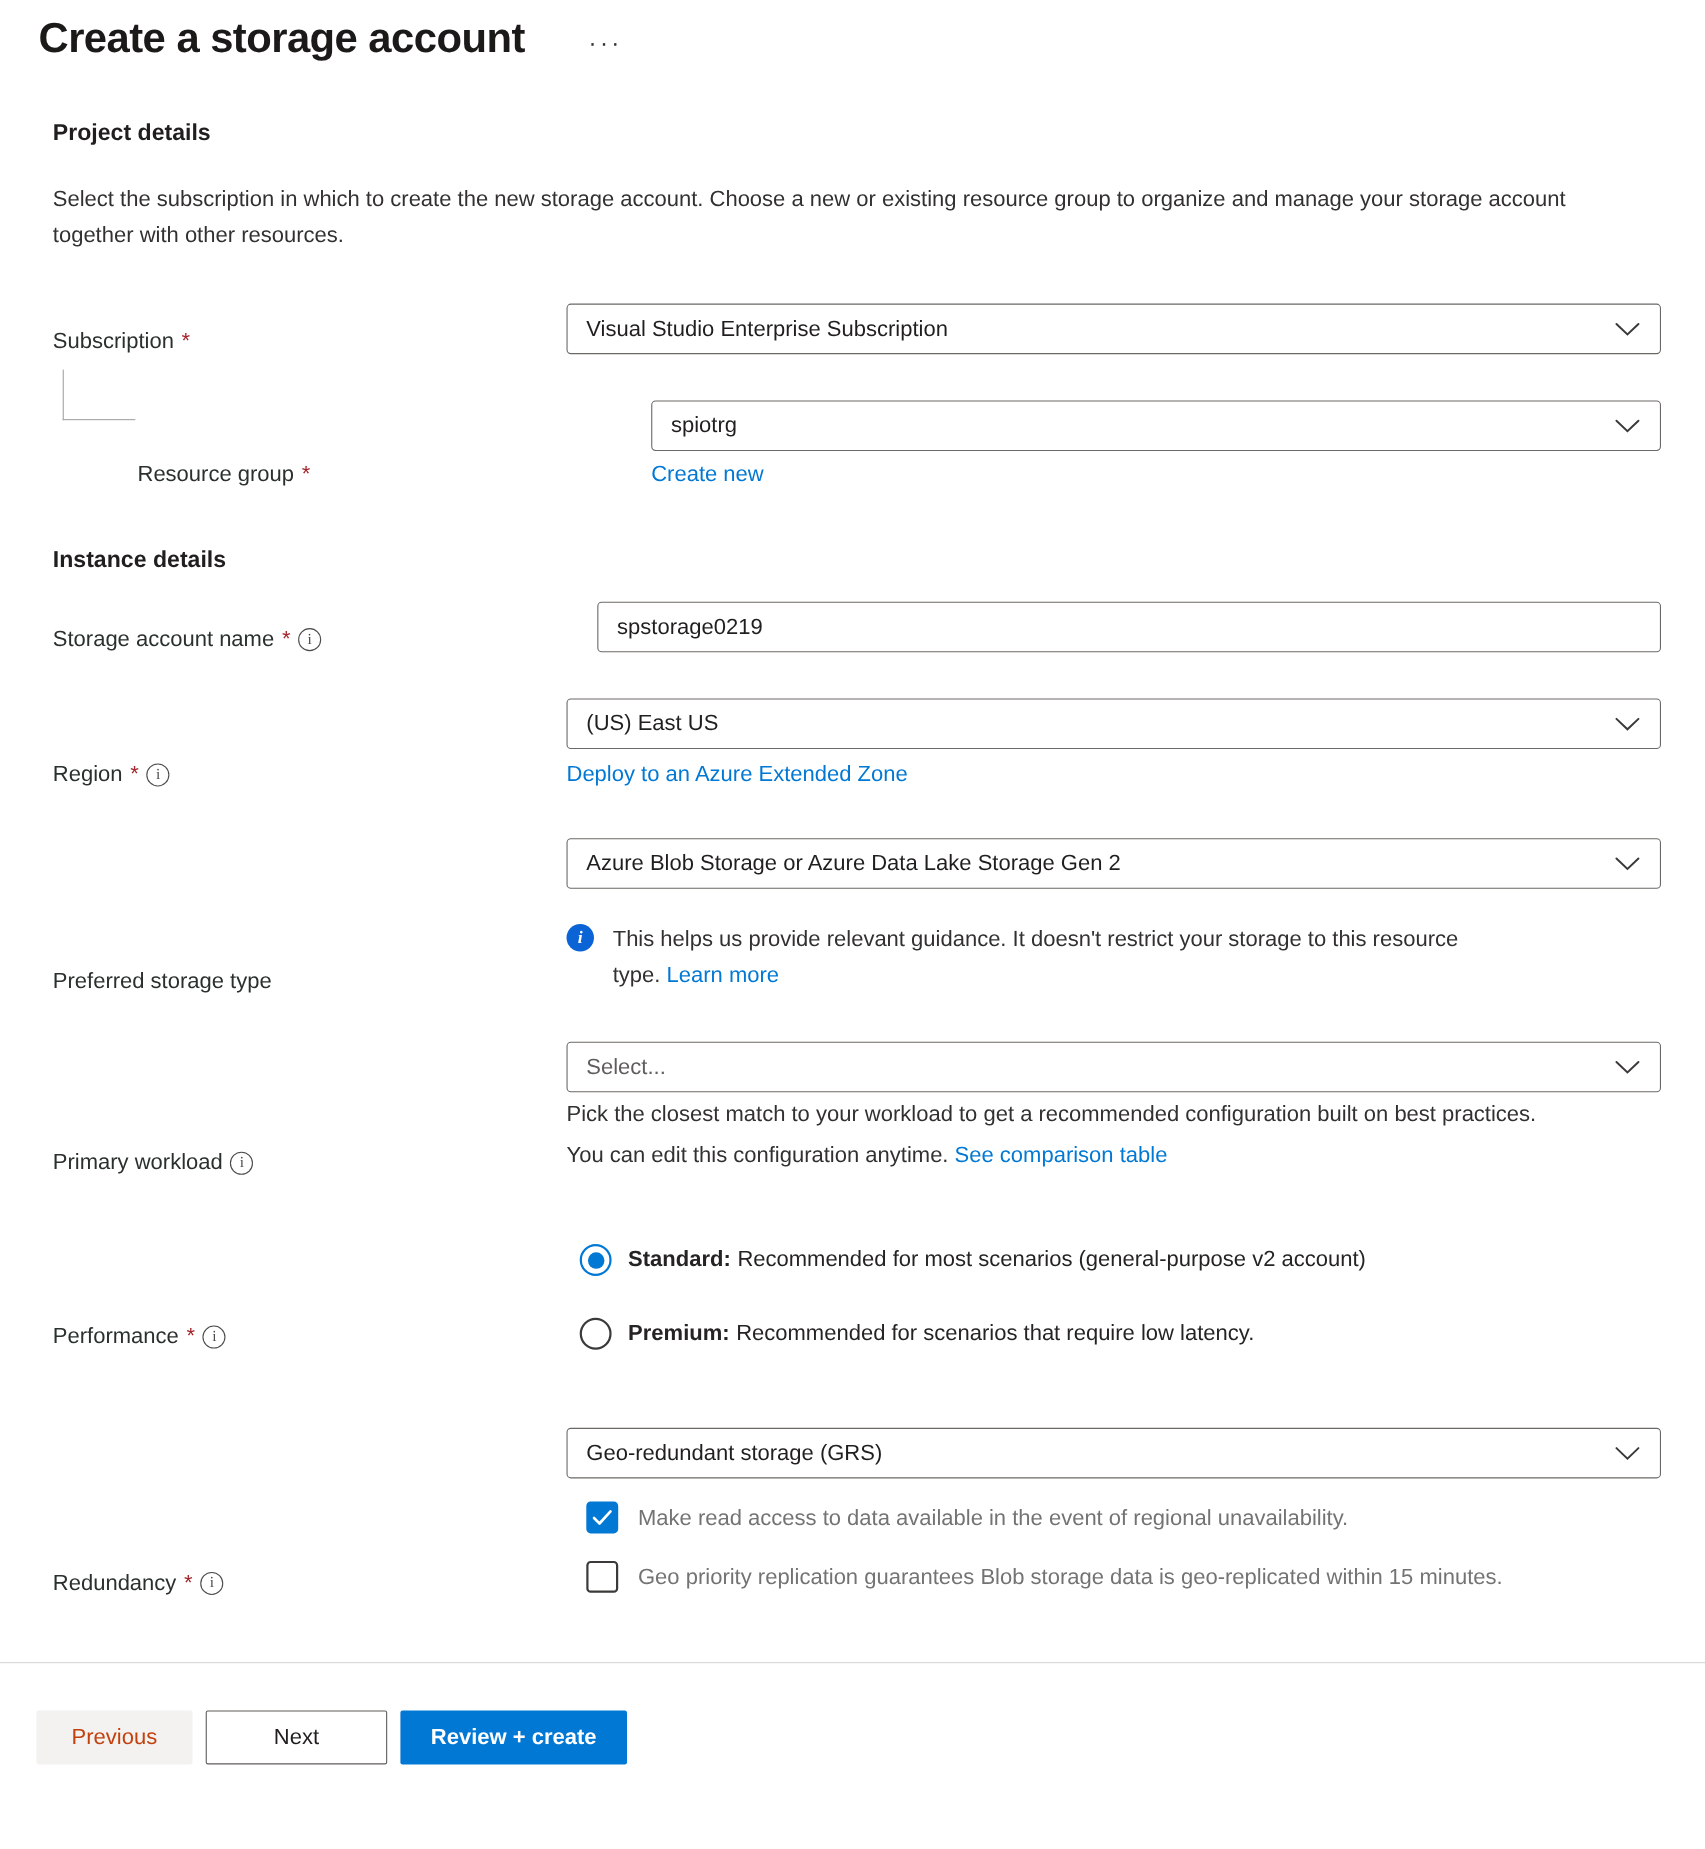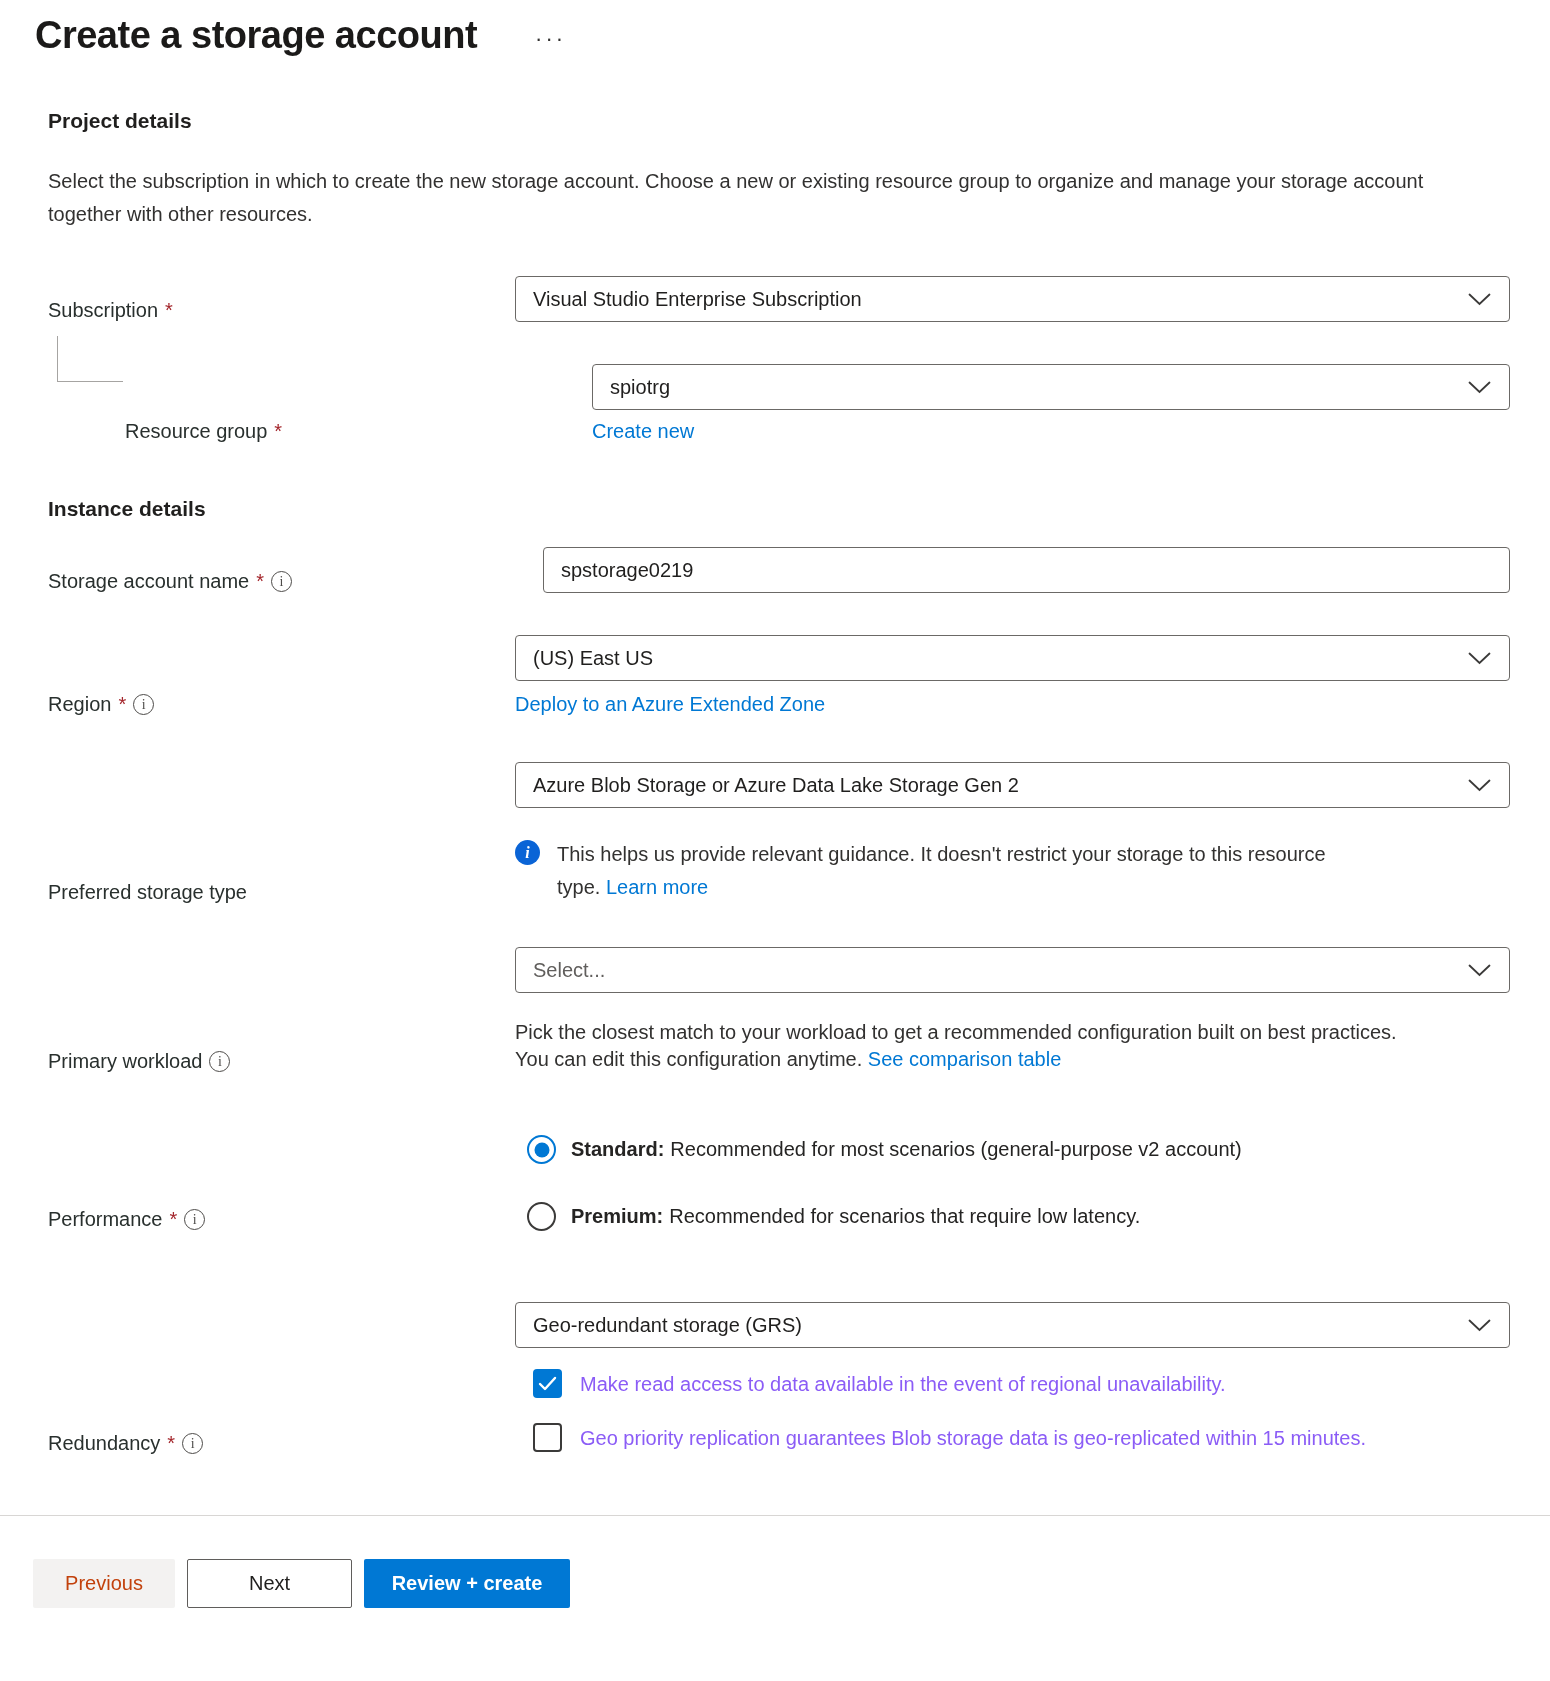--- a/index.html
+++ b/index.html
@@ -85,7 +85,7 @@
   }
   .row-workload { margin-top: 43px; }
   .workload-helper {
-    margin-top: 26px; font-size: 20px; line-height: 27px; color: #323130; max-width: 900px;
+    margin-top: 2px; font-size: 20px; line-height: 37px; color: #323130; max-width: 900px;
   }
   .row-performance { margin-top: 62px; }
   .performance-label { padding-top: 13px; }

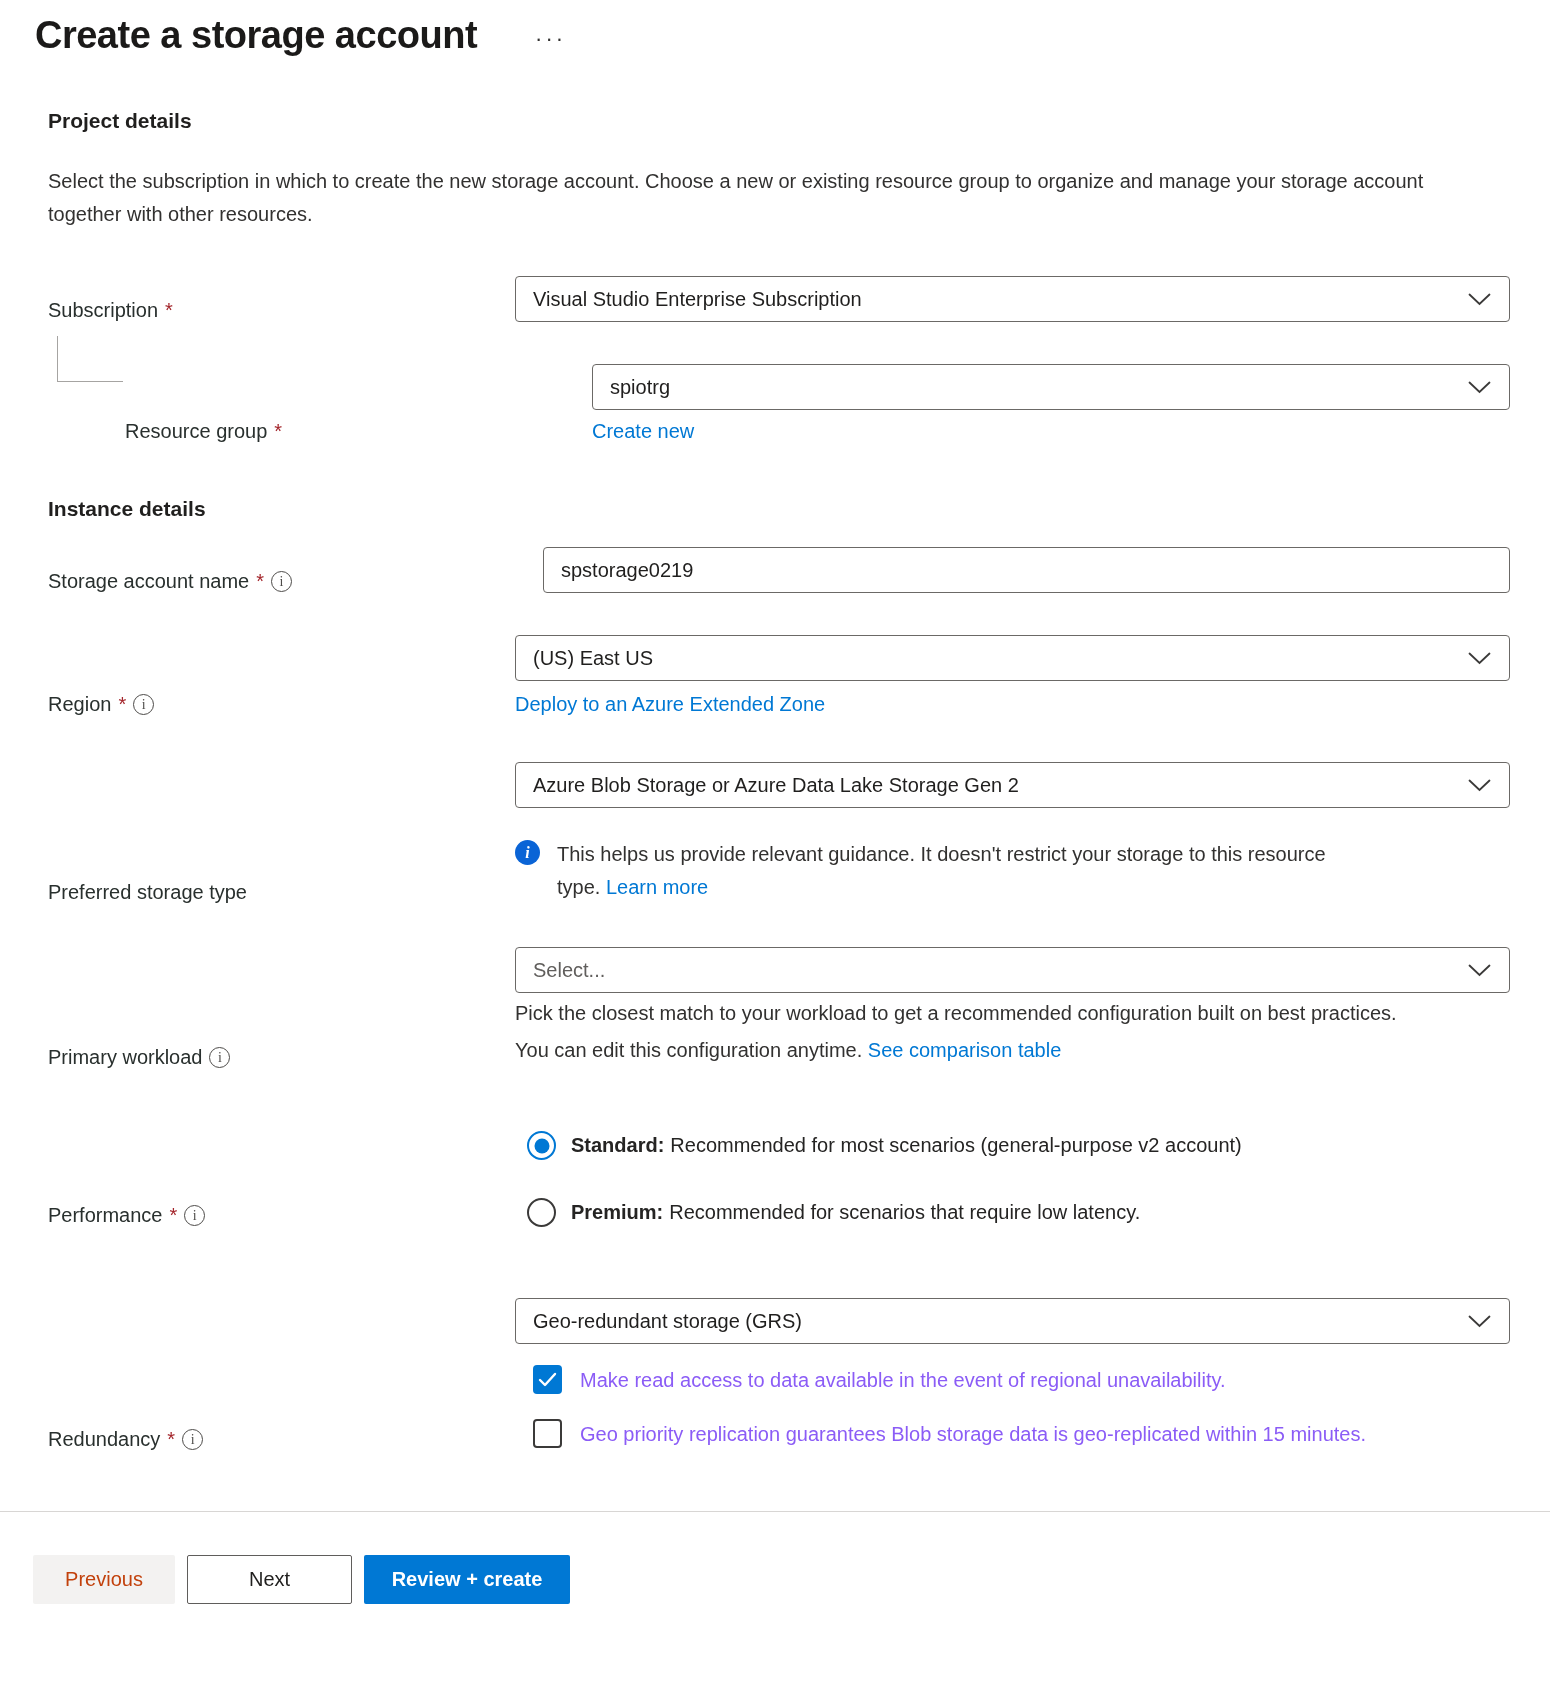--- a/index.html
+++ b/index.html
@@ -113,7 +113,7 @@
   }
   .checkbox-box.checked { background: #0078d4; }
   .checkbox-box.unchecked { background: #fff; border: 2px solid #3b3a39; }
-  .checkbox-label { font-size: 20px; line-height: 33px; color: #8b5cf6; max-width: 845px; }
+  .checkbox-label { font-size: 20px; line-height: 33px; color: #737373; max-width: 845px; }
   .footer-divider {
     margin-top: 60px; border: none; border-top: 1.5px solid #d8d6d4; width: 100%;
   }

